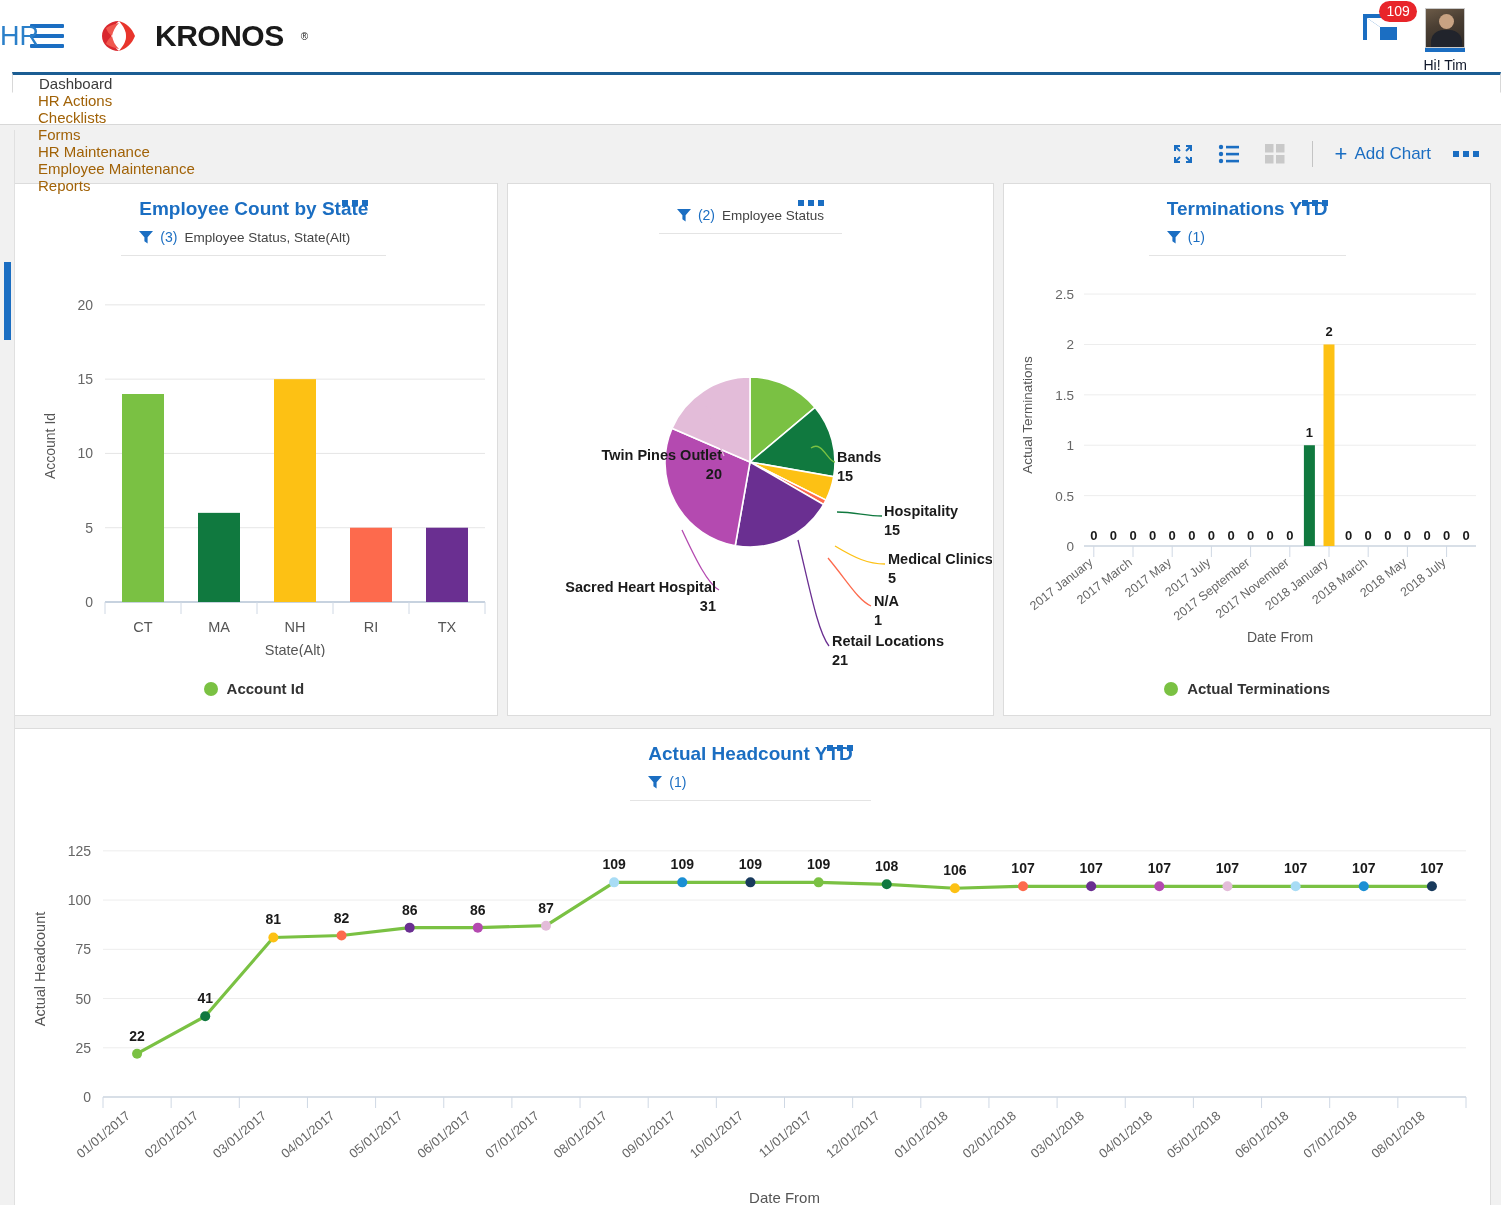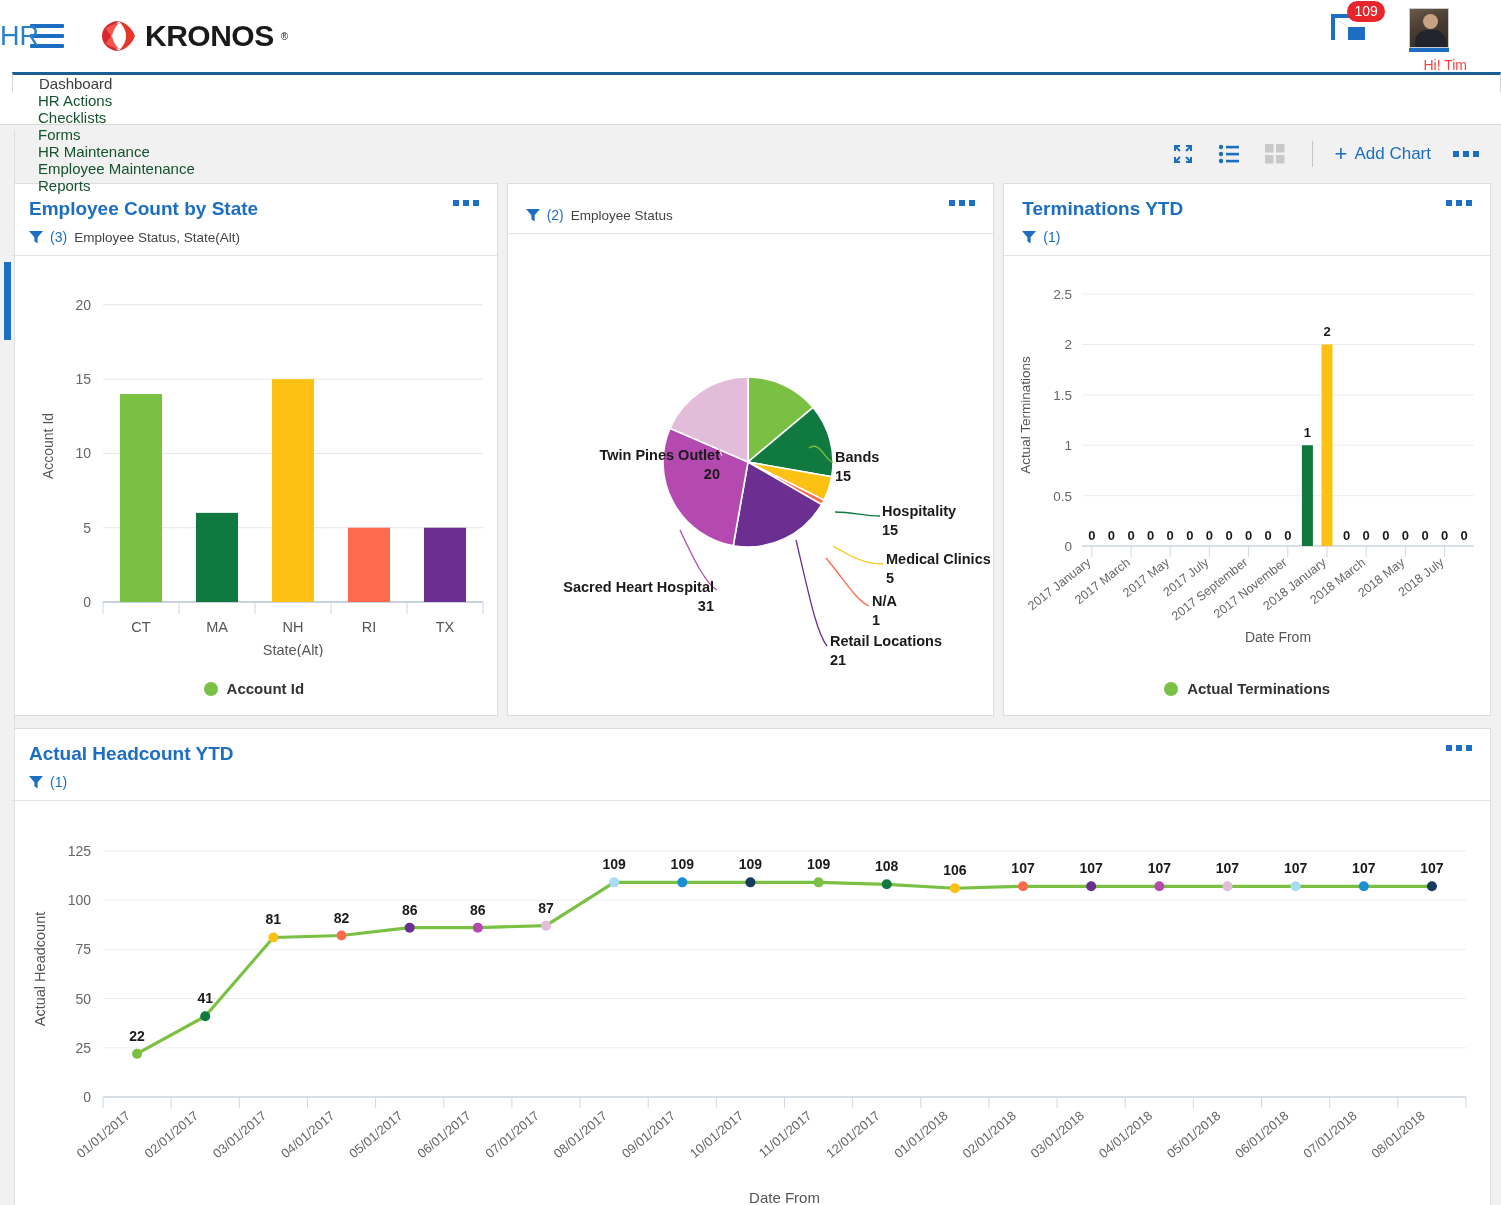--- a/index.html
+++ b/index.html
@@ -24,7 +24,7 @@
   .hamburger { width: 34px; cursor: pointer; display: flex; flex-direction: column; gap: 6px; }
   .hamburger span { display: block; height: 4px; background: #1b6ec2; border-radius: 1px; }
 
-  .brand { display: flex; align-items: center; margin-left: 36px; gap: 7px; }
+  .brand { display: flex; align-items: center; margin-left: 36px; gap: 17px; }
   .brand-mark { width: 38px; height: 34px; position: relative; }
   .brand-text {
     font-size: 30px; font-weight: bold; letter-spacing: -0.5px;

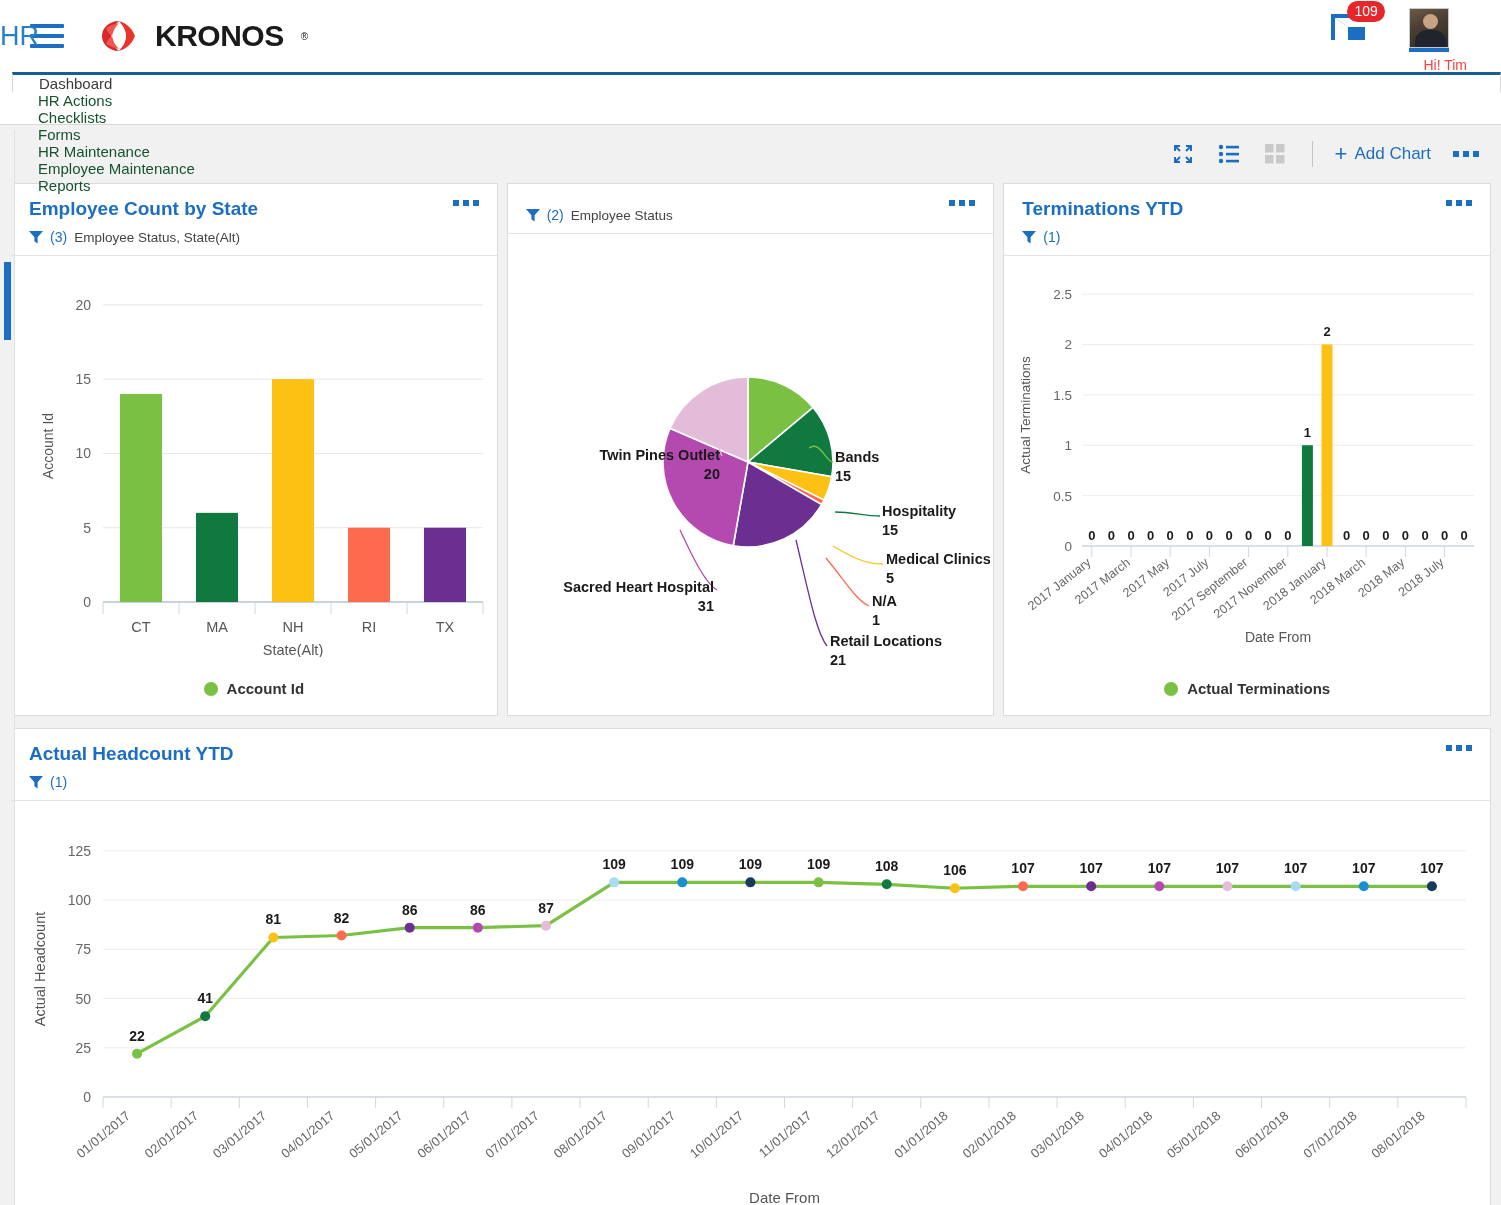--- a/index.html
+++ b/index.html
@@ -75,7 +75,7 @@
     background: #21242c; border-radius: 12px 12px 0 0;
   }
   .avatar-underline { width: 40px; height: 4px; background: #1b6ec2; }
-  .greeting { font-size: 14px; color: #ef4444; margin-top: 5px; margin-left: 32px; }
+  .greeting { font-size: 14px; color: #0f172a; margin-top: 5px; }
 
   
   .tabbar {

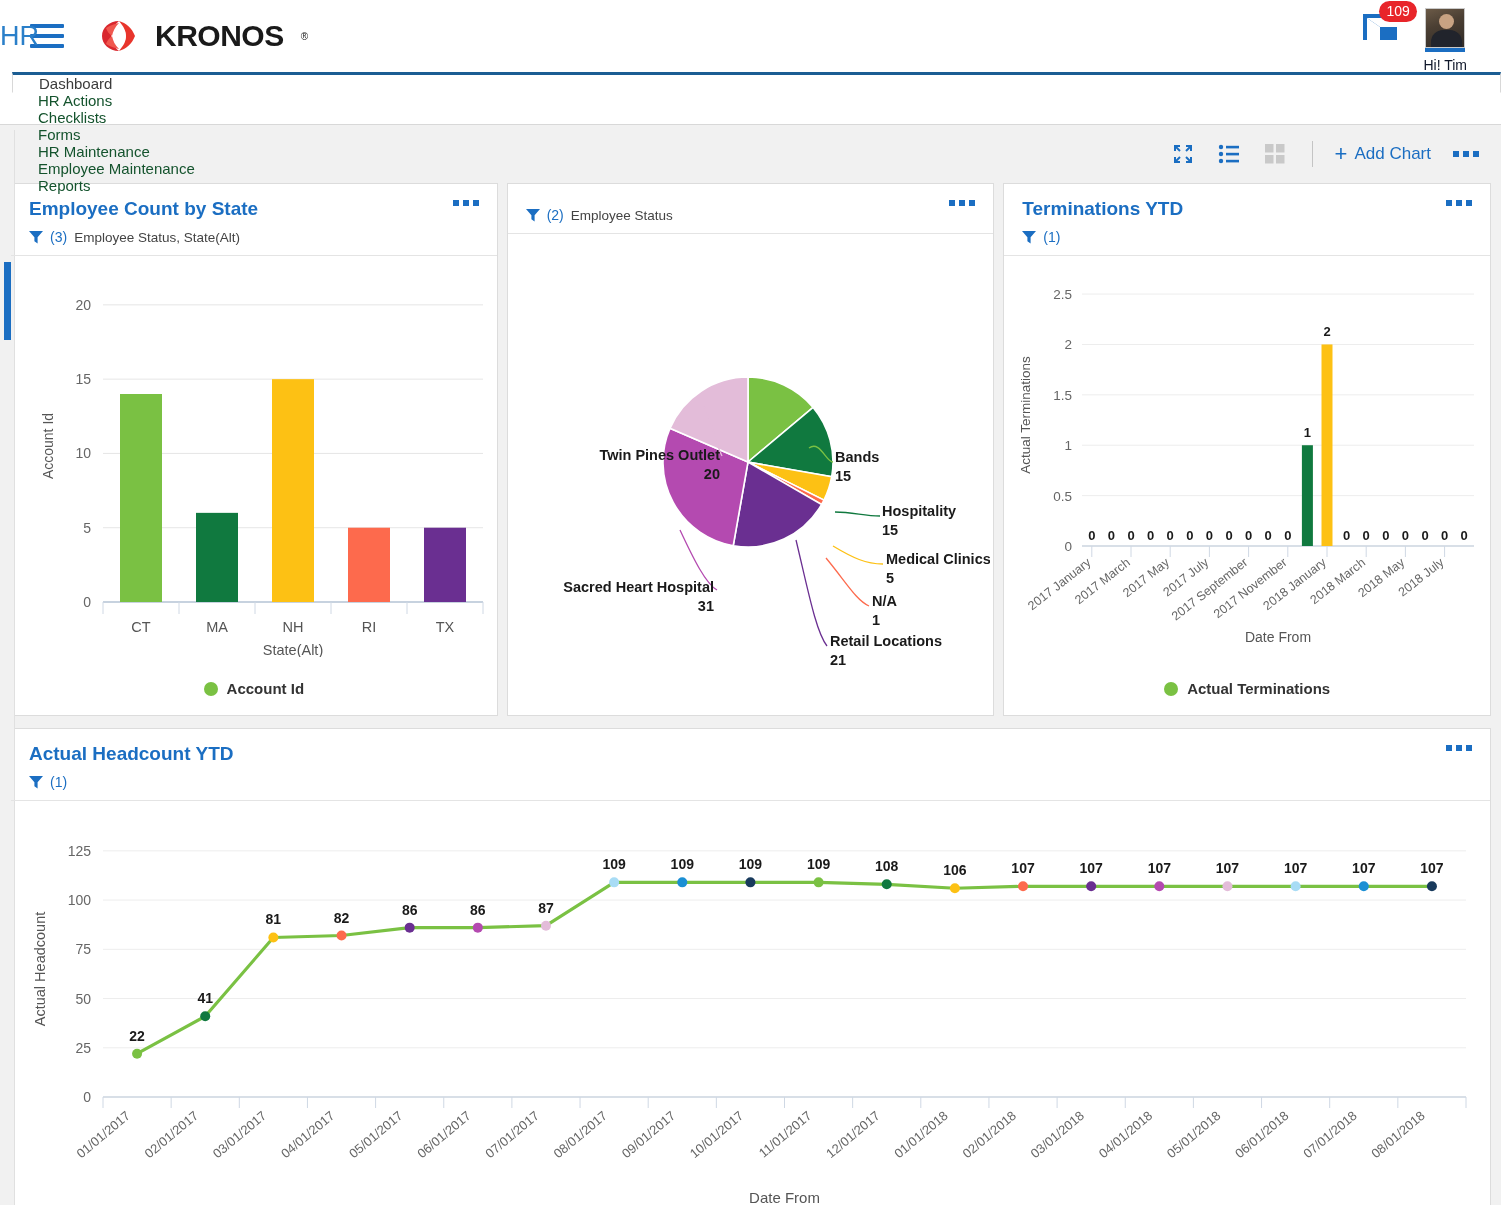--- a/index.html
+++ b/index.html
@@ -84,7 +84,7 @@
   }
   .tab {
     display: flex; align-items: center; padding: 0 26px; font-size: 15px;
-    color: #14532d; cursor: pointer; position: relative;
+    color: #a16207; cursor: pointer; position: relative;
   }
   .tab.active {
     color: #3b3b3b; background: #fff; border: 1px solid #d8d8d8;

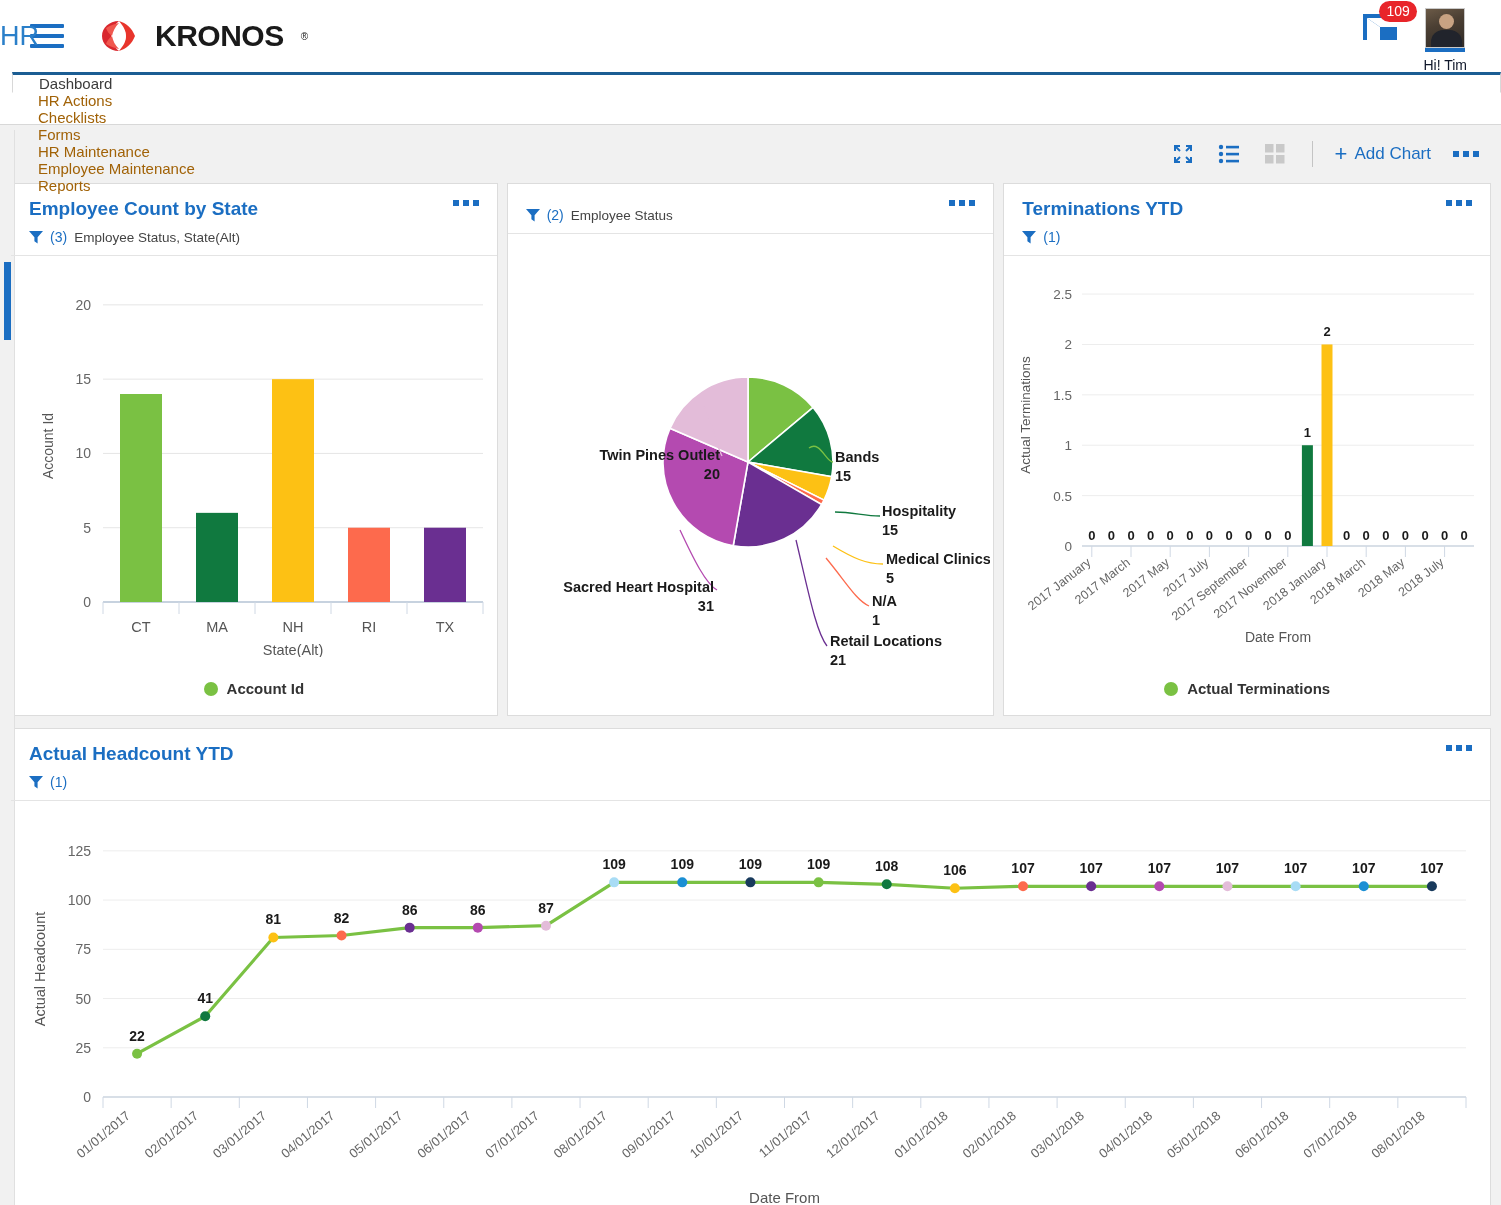--- a/index.html
+++ b/index.html
@@ -111,7 +111,7 @@
   .cards-row { display: flex; gap: 9px; padding: 0 10px; }
   .card {
     background: #fff; border: 1px solid #dcdcdc; flex: 1;
-    display: flex; flex-direction: column;
+    display: flex; flex-direction: column; align-items: center;
   }
   .card-head { padding: 14px 18px 10px 18px; border-bottom: 1px solid #e4e4e4; position: relative; }
   .card-title { font-size: 19px; color: #1b6ec2; font-weight: bold; }

